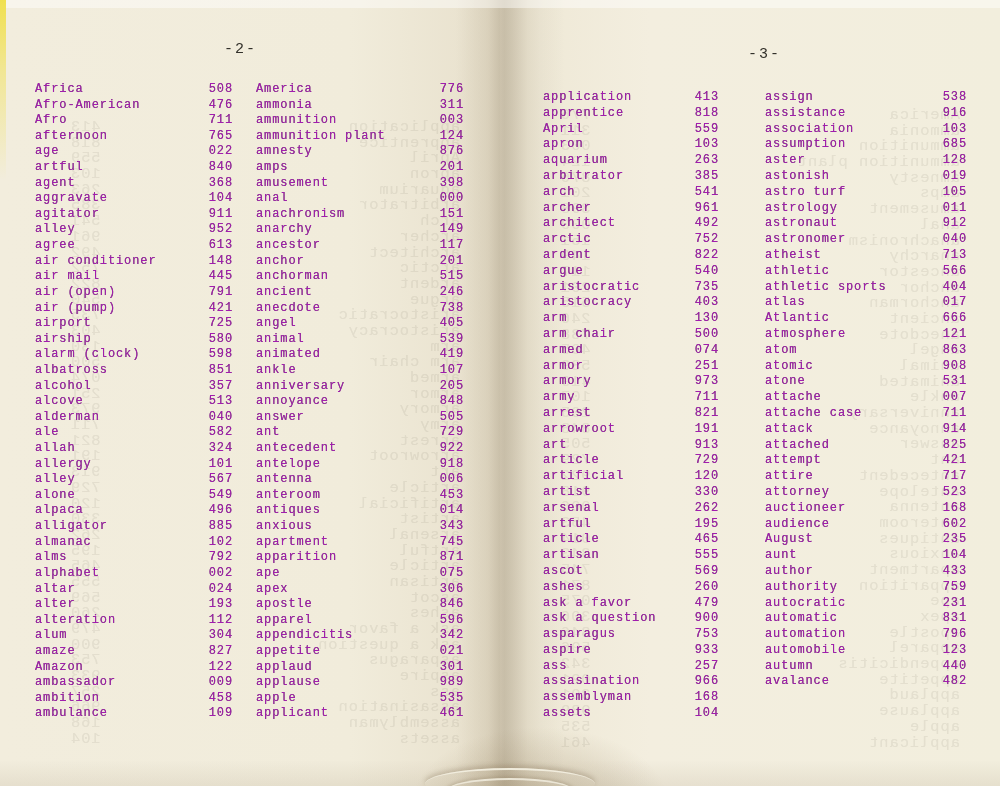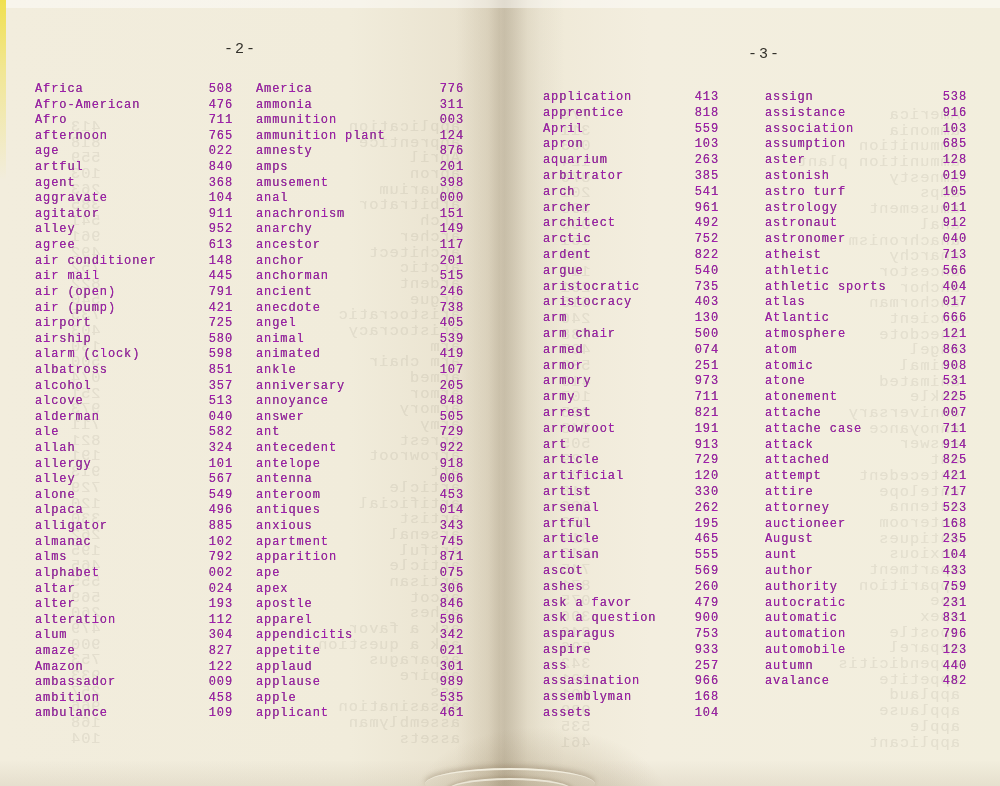--- a/index.html
+++ b/index.html
@@ -1194,10 +1194,6 @@
     <span class="num">531</span>
   </div>
 
-  <div class="row">
-    <span class="word">atonement</span>
-    <span class="num">225</span>
-  </div>
 
   <div class="row">
     <span class="word">attache</span>

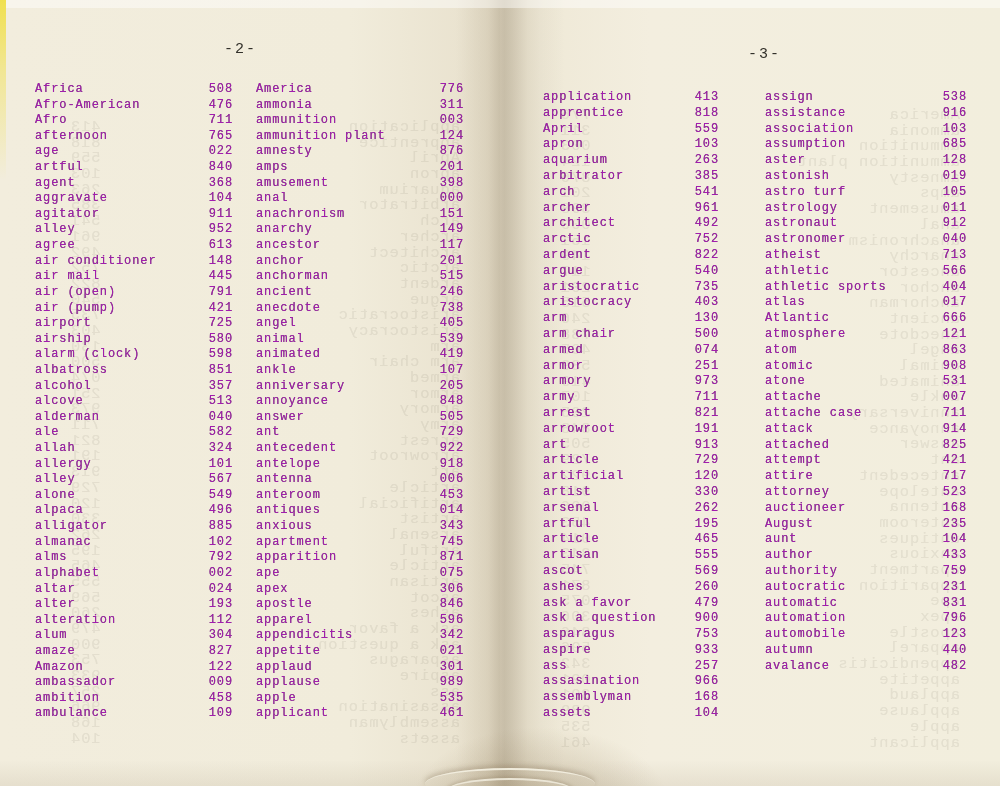--- a/index.html
+++ b/index.html
@@ -1235,6 +1235,10 @@
     <span class="num">168</span>
   </div>
 
+  <div class="row">
+    <span class="word">audience</span>
+    <span class="num">602</span>
+  </div>
 
   <div class="row">
     <span class="word">August</span>

